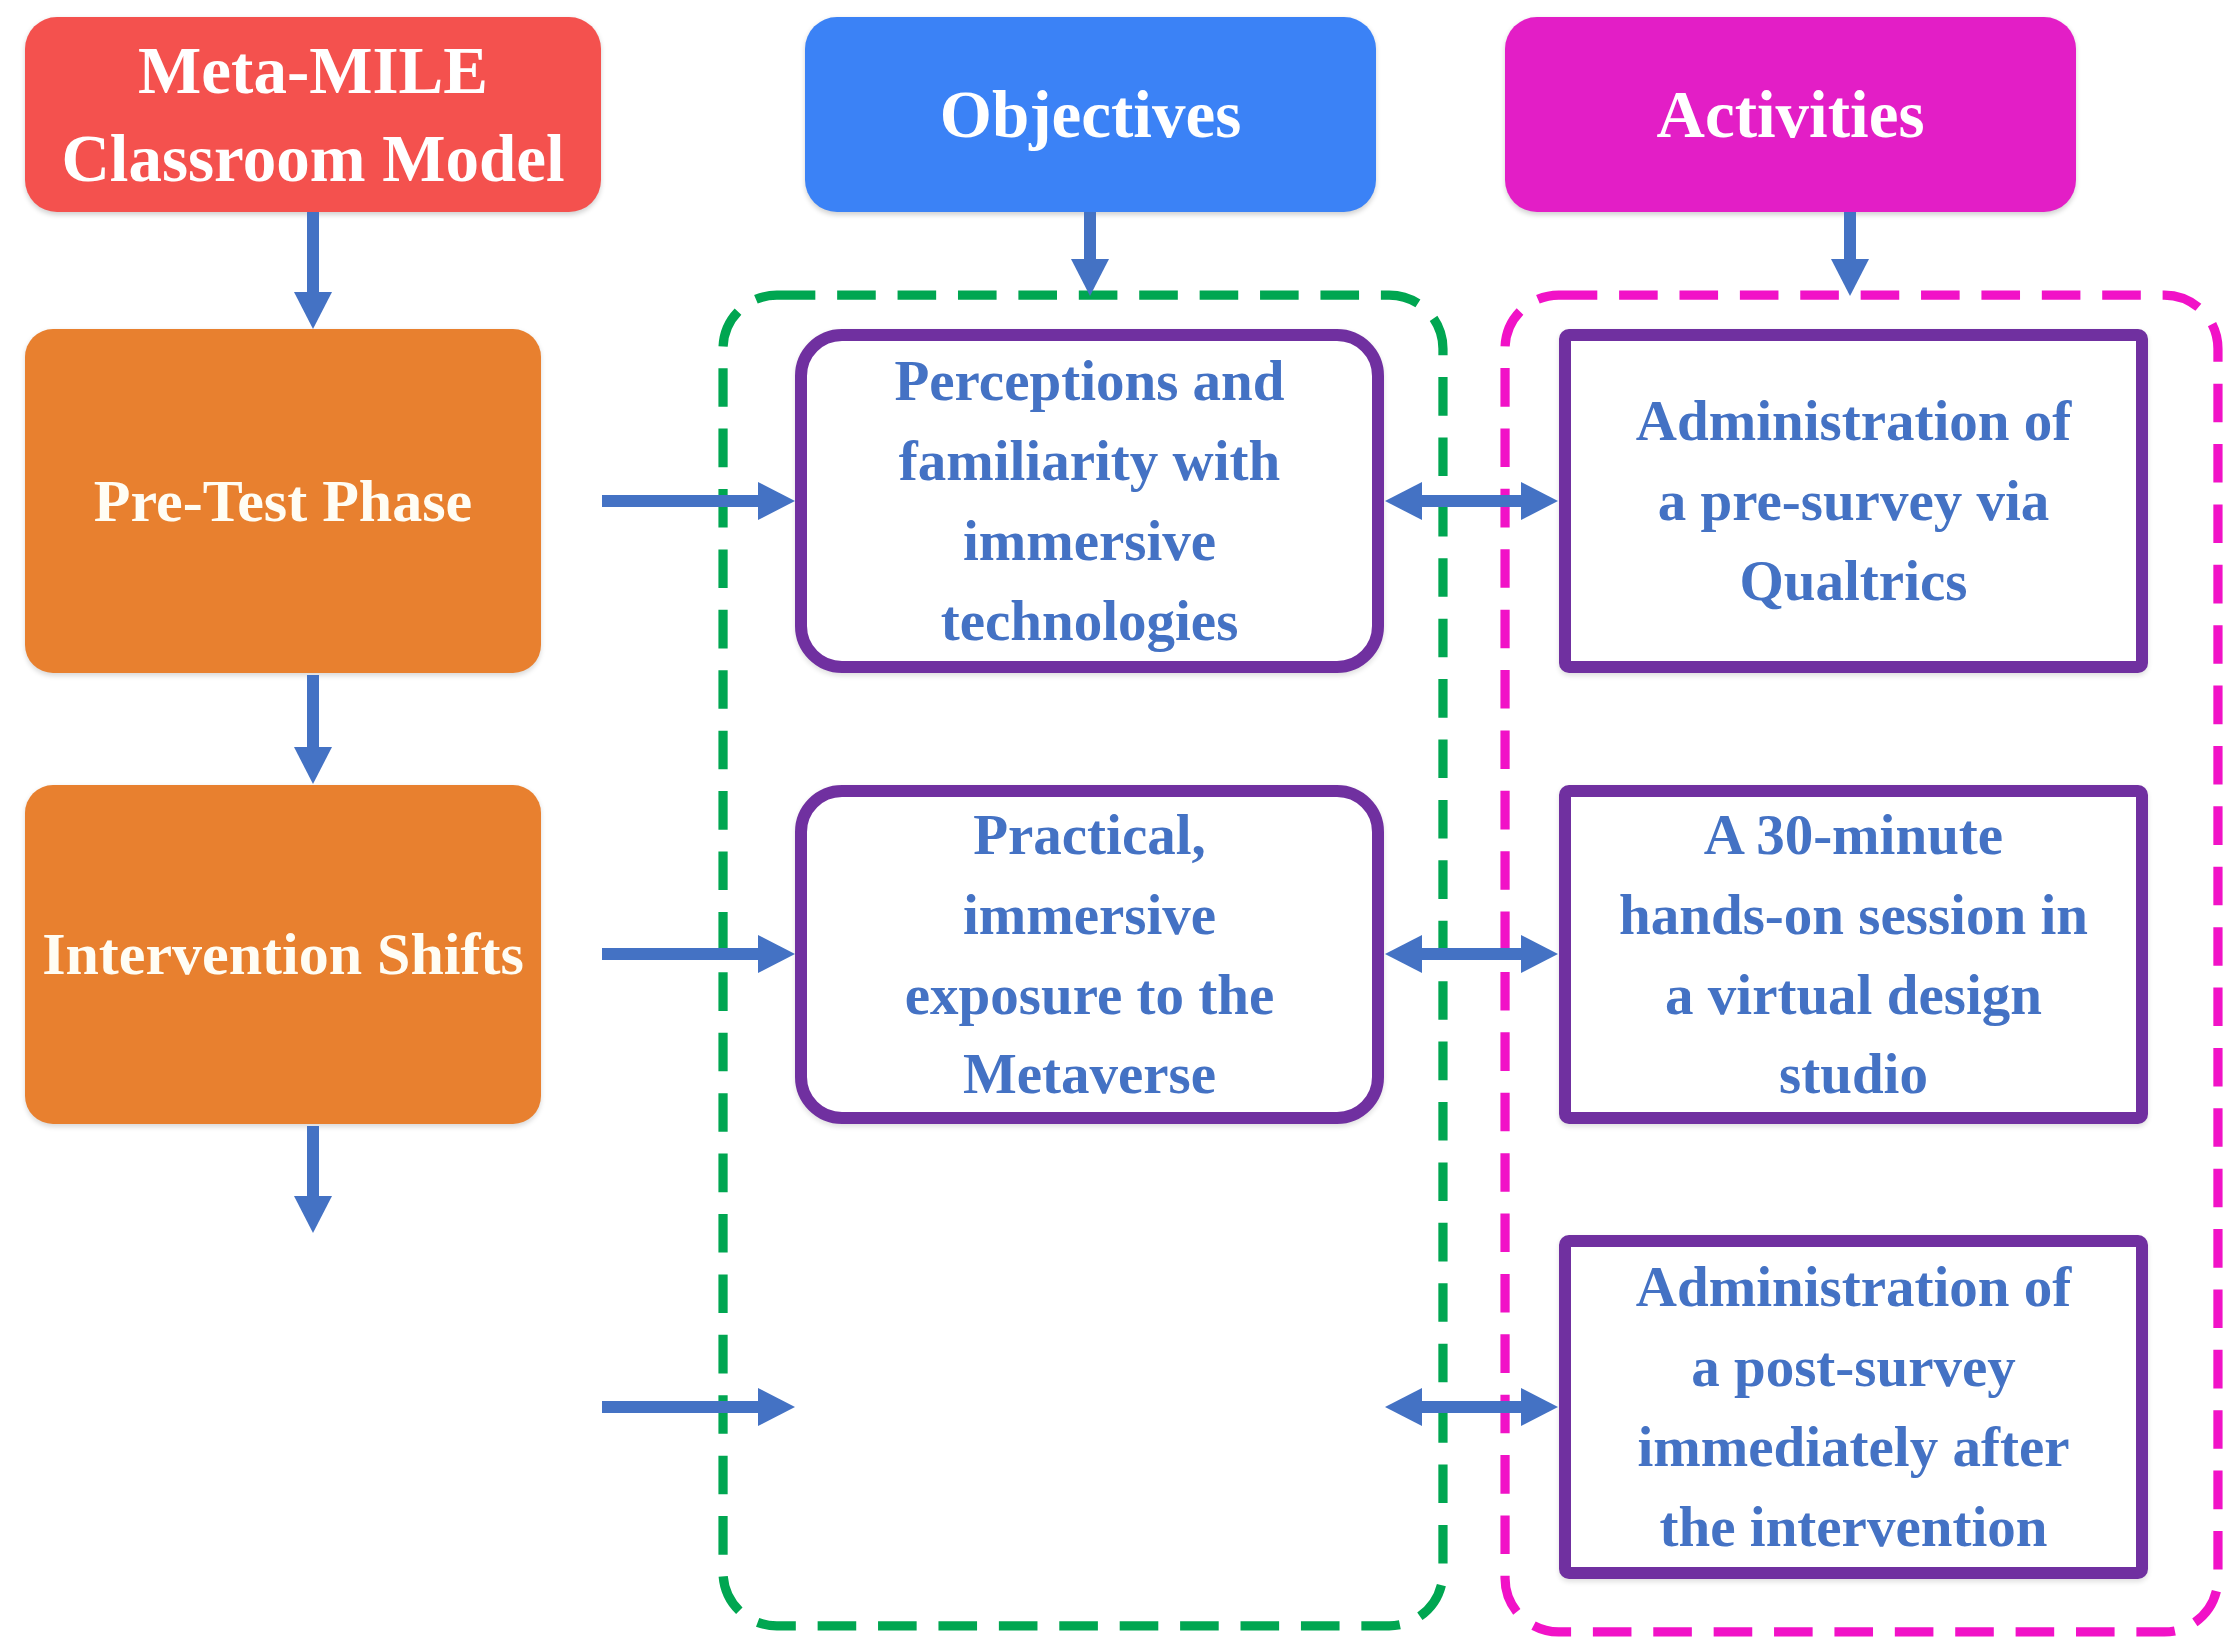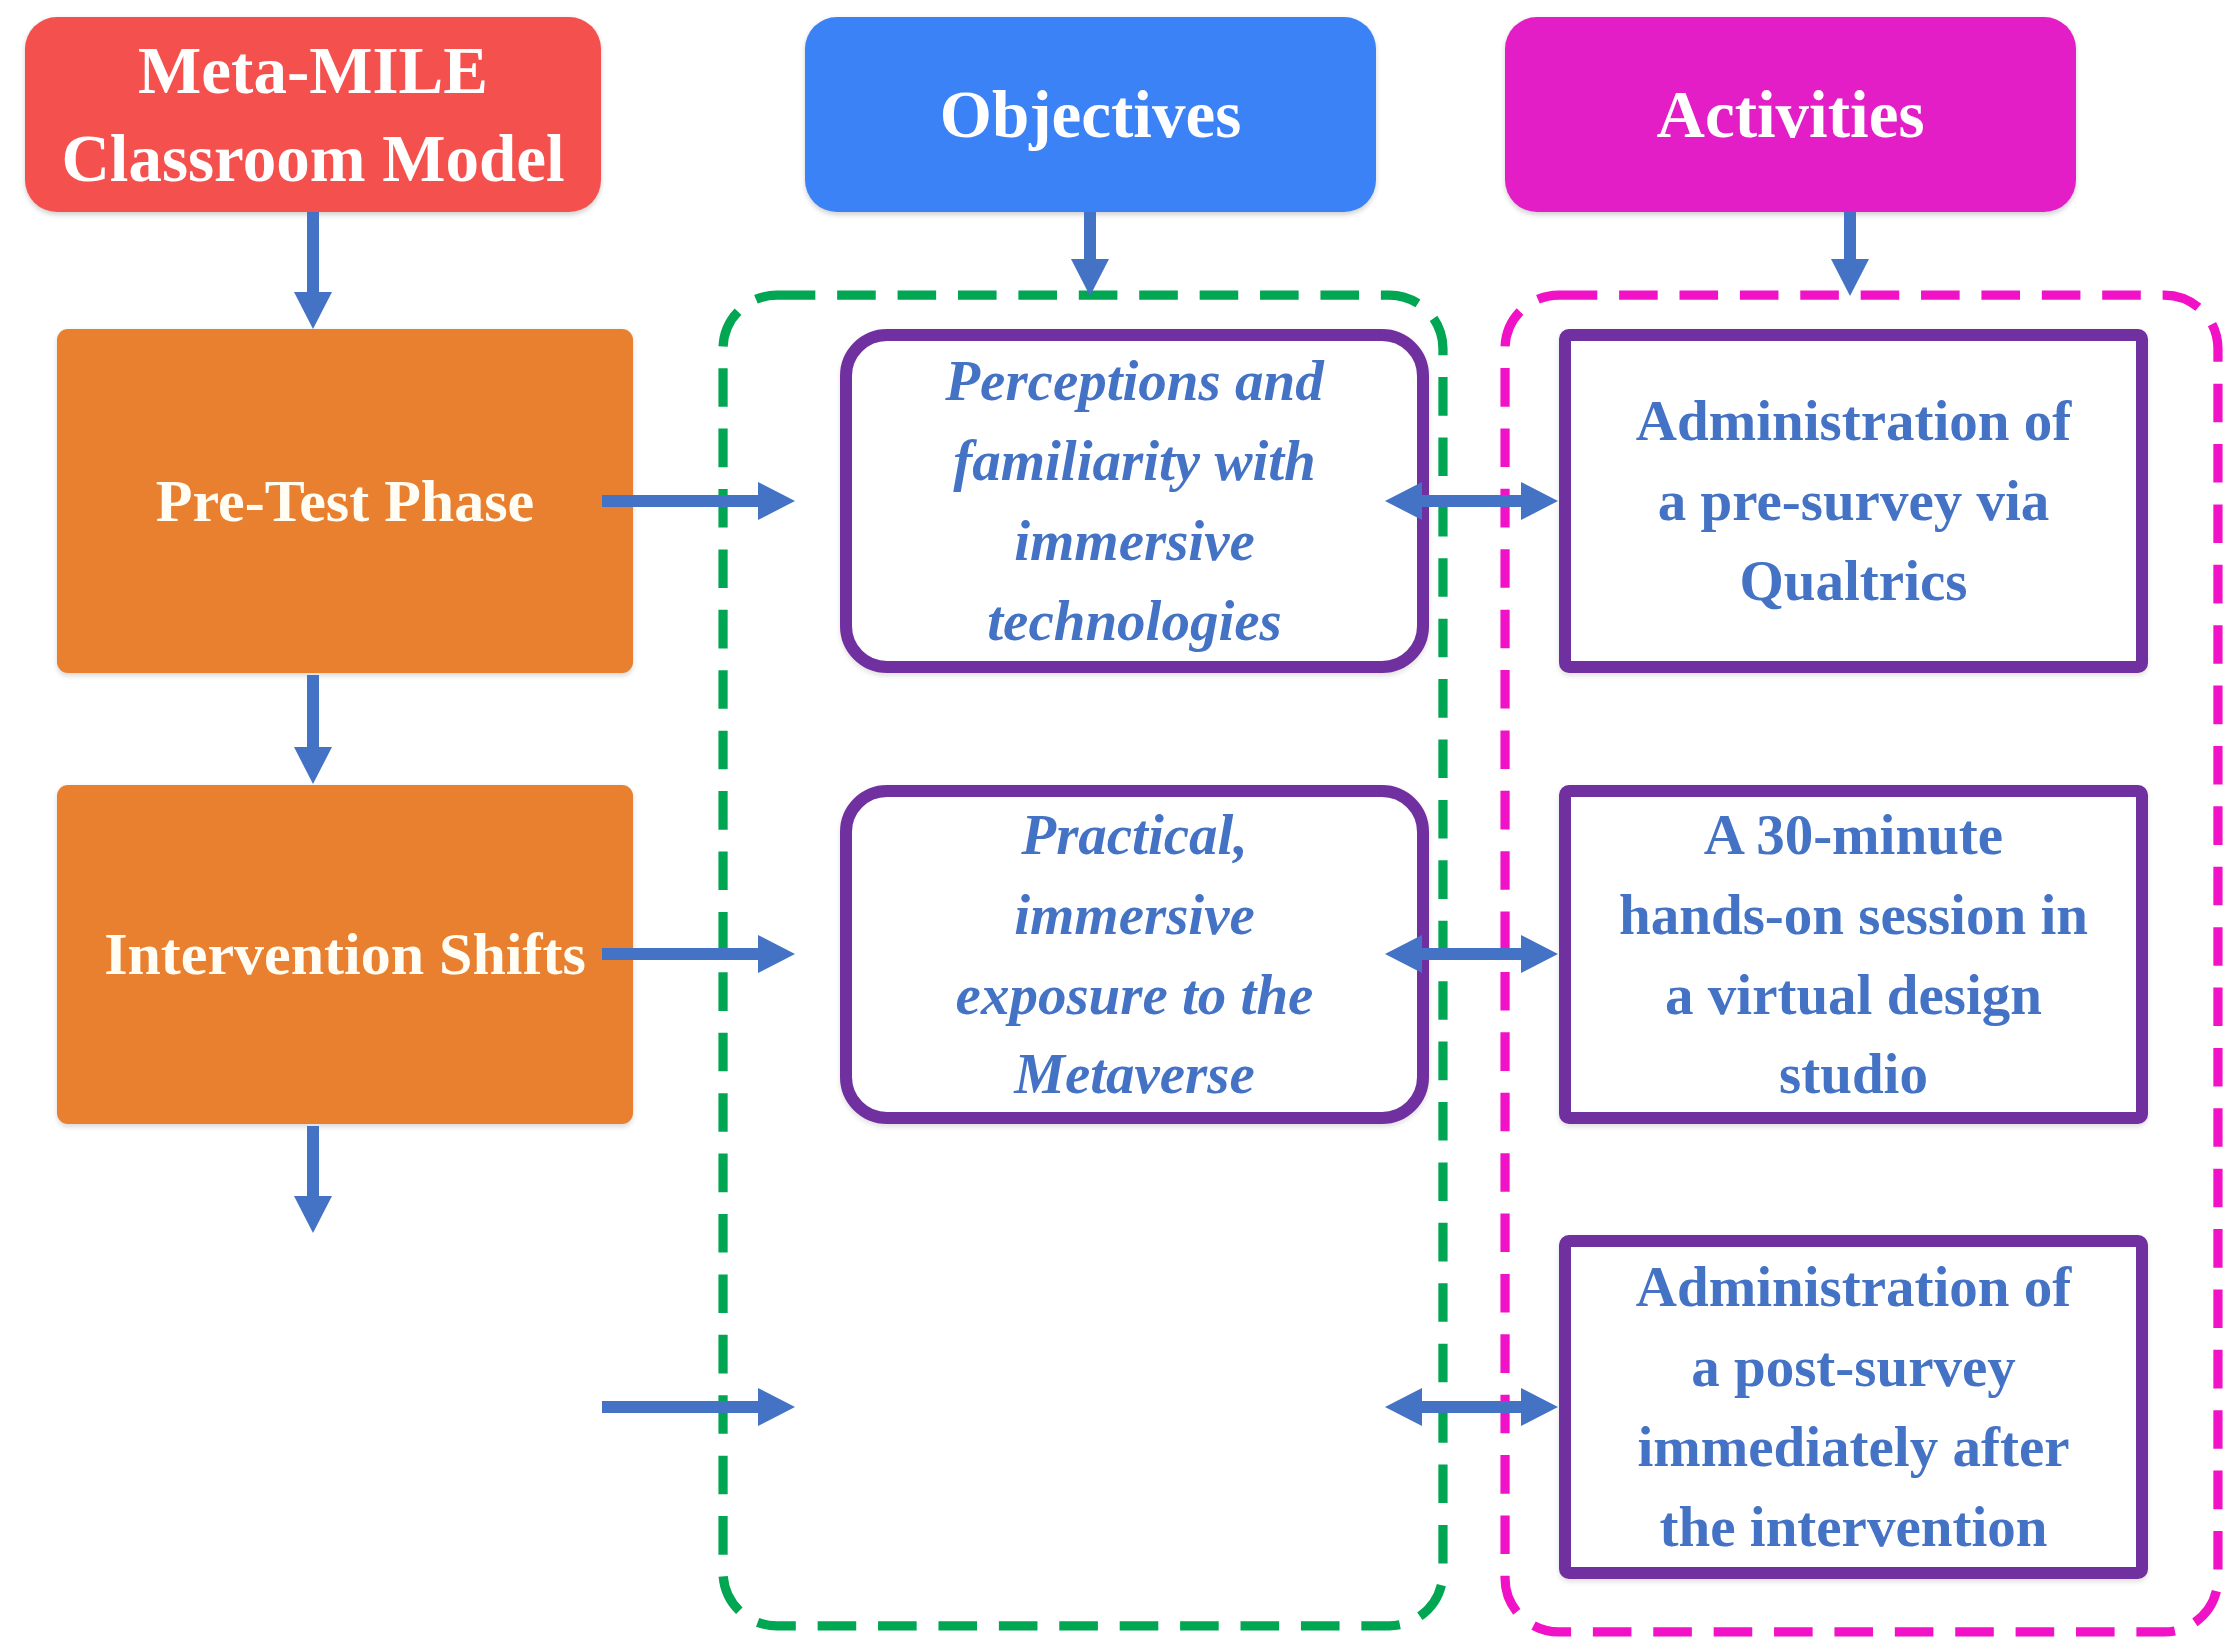--- a/index.html
+++ b/index.html
@@ -29,7 +29,7 @@
   .obox { background:#ffffff; border:12.6px solid #7030A0; border-radius:47px;
           color:#4472C4; font-size:57px; line-height:1.4;
           box-shadow:0 2.5px 5px rgba(0,0,0,0.12); }
-  .col-obj { left:840px;  width:589px;font-style:italic; }
+  .col-obj { left:795px;  width:589px; }
   .col-act { left:1559px; width:589px;border-radius:10px; }
   .row-1 { top:329px;  height:344px; }
   .row-2 { top:785px;  height:339px; }

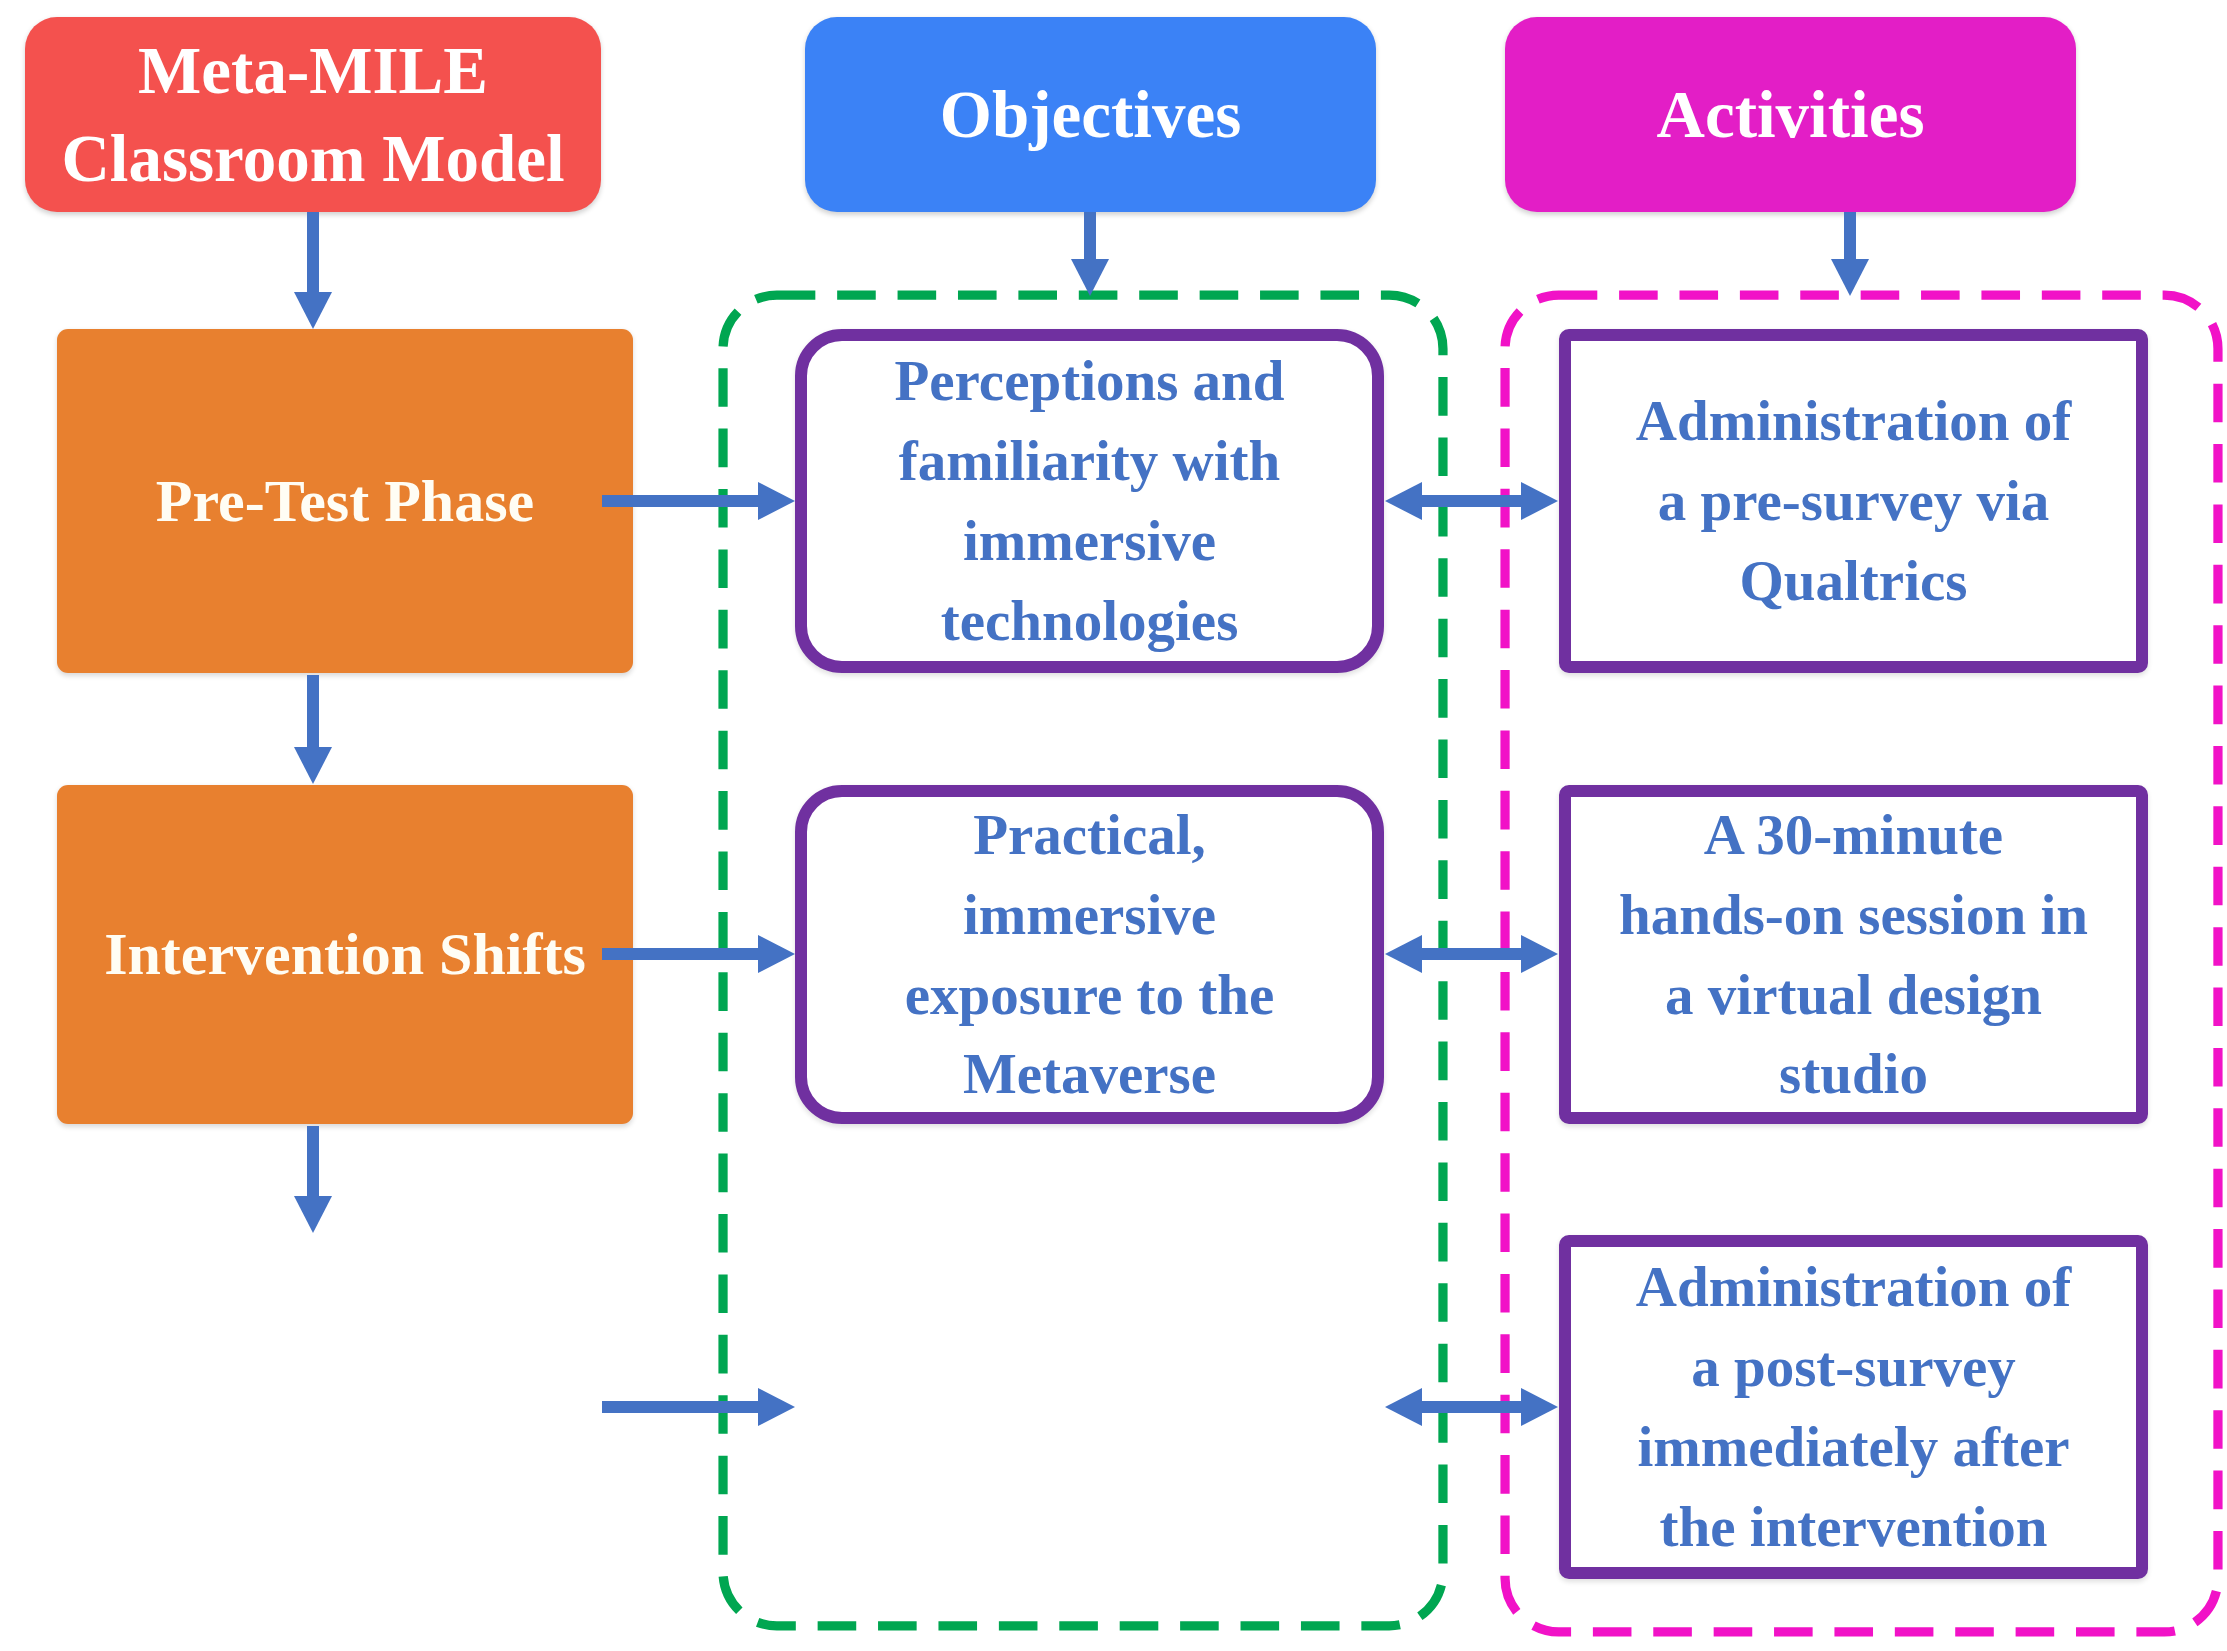--- a/index.html
+++ b/index.html
@@ -20,8 +20,8 @@
   .hdr-objectives { left:805px;  top:17px; width:571px; height:195px; background:#3b82f6; }
   .hdr-activities { left:1505px; top:17px; width:571px; height:195px; background:#E31EC6; }
   
-  .phase { left:25px; width:576px; background:#E8802F; color:#FFFDF4;
-           font-size:60px; border-radius:11px; box-shadow:0 2.5px 5px rgba(0,0,0,0.15);margin-left:32px; }
+  .phase { left:25px; width:516px; background:#E8802F; color:#FFFDF4;
+           font-size:60px; border-radius:28px; box-shadow:0 2.5px 5px rgba(0,0,0,0.15); }
   .phase-1 { top:329px;  height:344px; }
   .phase-2 { top:785px;  height:339px; }
   .phase-3 { top:1235px; height:344px; }

